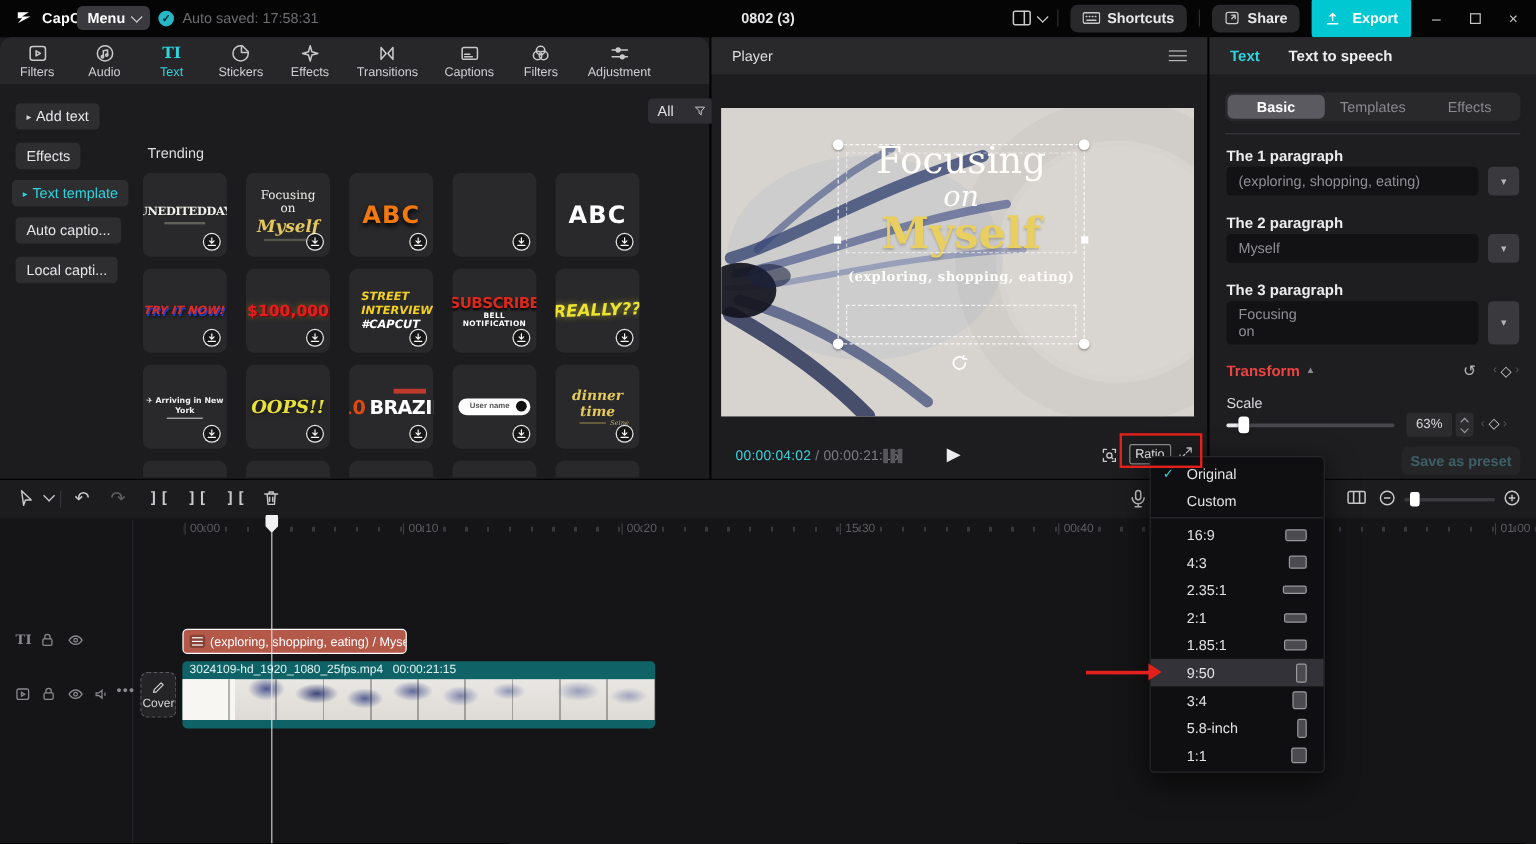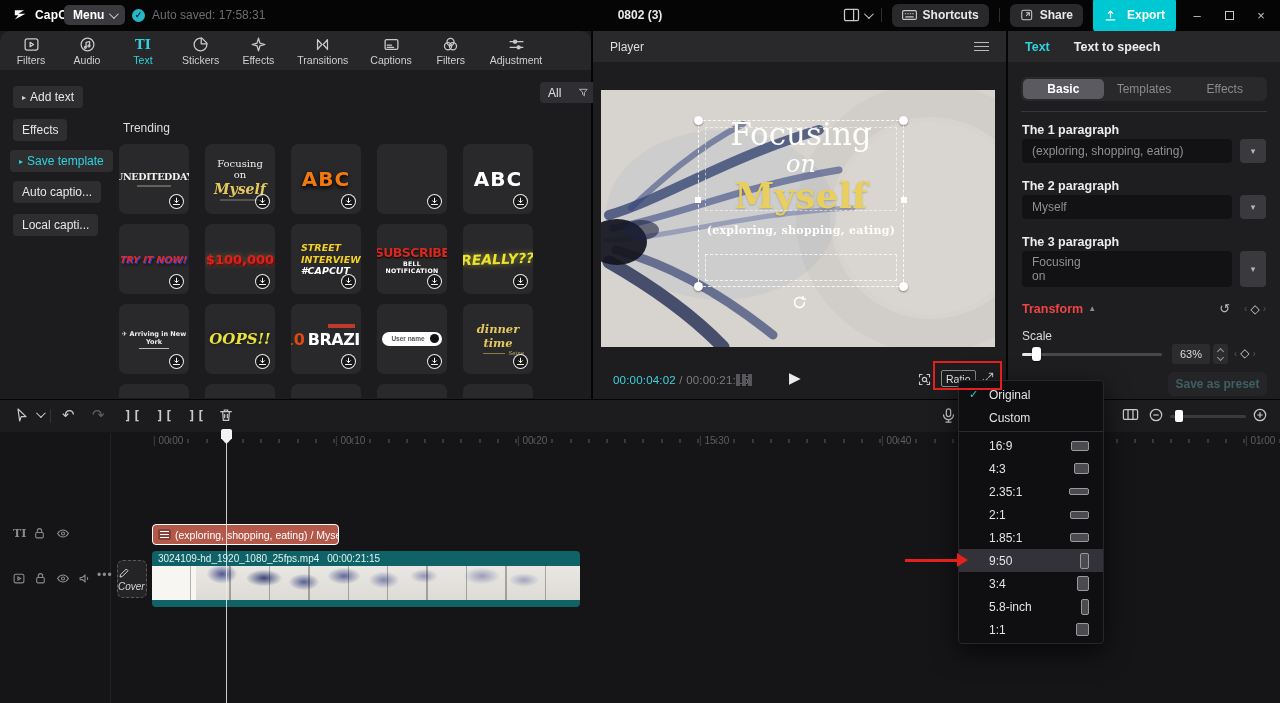--- a/index.html
+++ b/index.html
@@ -351,7 +351,7 @@
     </div>
     <div class="nav-btn abs active" style="top:119px; left:10px;">
       <span class="tri">▸</span>
-      <span>Save template</span>
+      <span>Text template</span>
     </div>
     <div class="nav-btn abs" style="top:150px;">
       <span>Auto captio...</span>

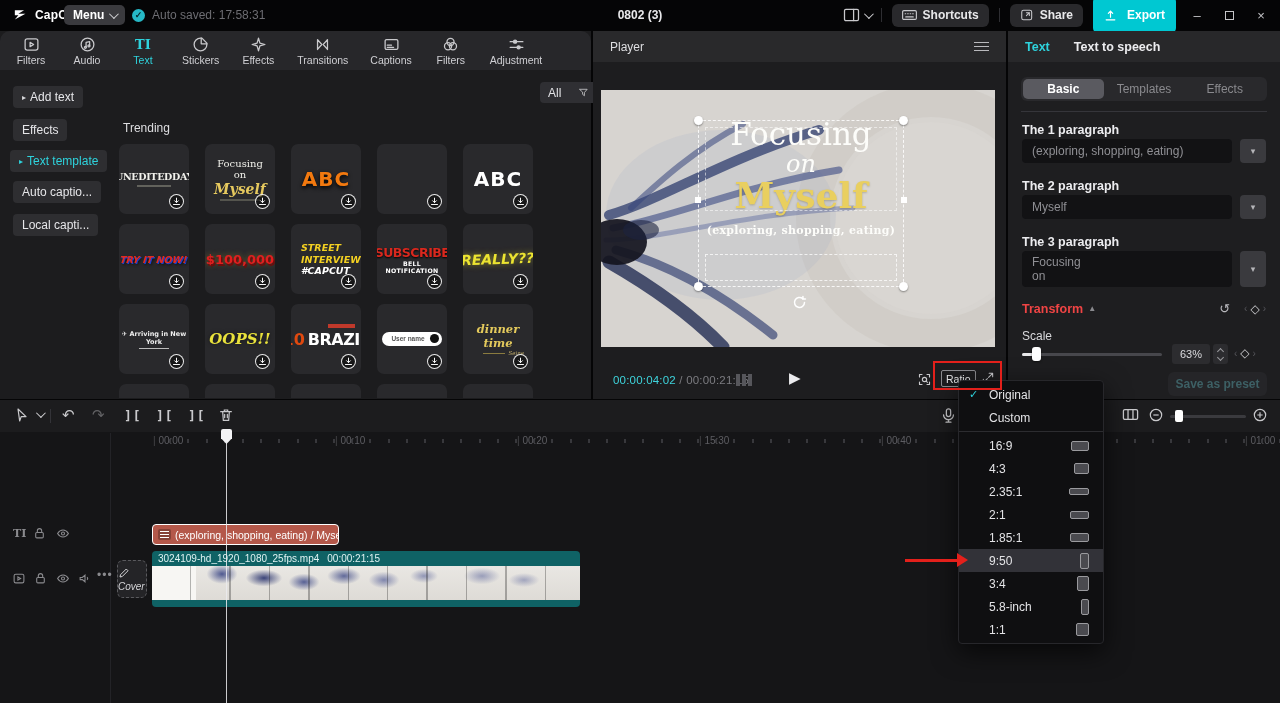--- a/index.html
+++ b/index.html
@@ -179,7 +179,7 @@
     display:flex; flex-direction:column; justify-content:center; gap:1.5px; padding:0 2px; }
   #text-clip-icon i { height:1.3px; background:#fff; display:block; }
   #text-clip-label { color:#fff; font-size:10.5px; white-space:nowrap; }
-  #video-clip { left:152px; top:151px; width:428px; height:56px; border-radius:4px; overflow:hidden; background:#0f6265; }
+  #video-clip { left:152px; top:151px; width:394px; height:56px; border-radius:4px; overflow:hidden; background:#0f6265; }
   #video-clip-header { height:15px; display:flex; align-items:center; gap:8px; padding:0 6px;
     color:#dff2f2; font-size:10px; white-space:nowrap; }
   #filmstrip { height:34px; background:

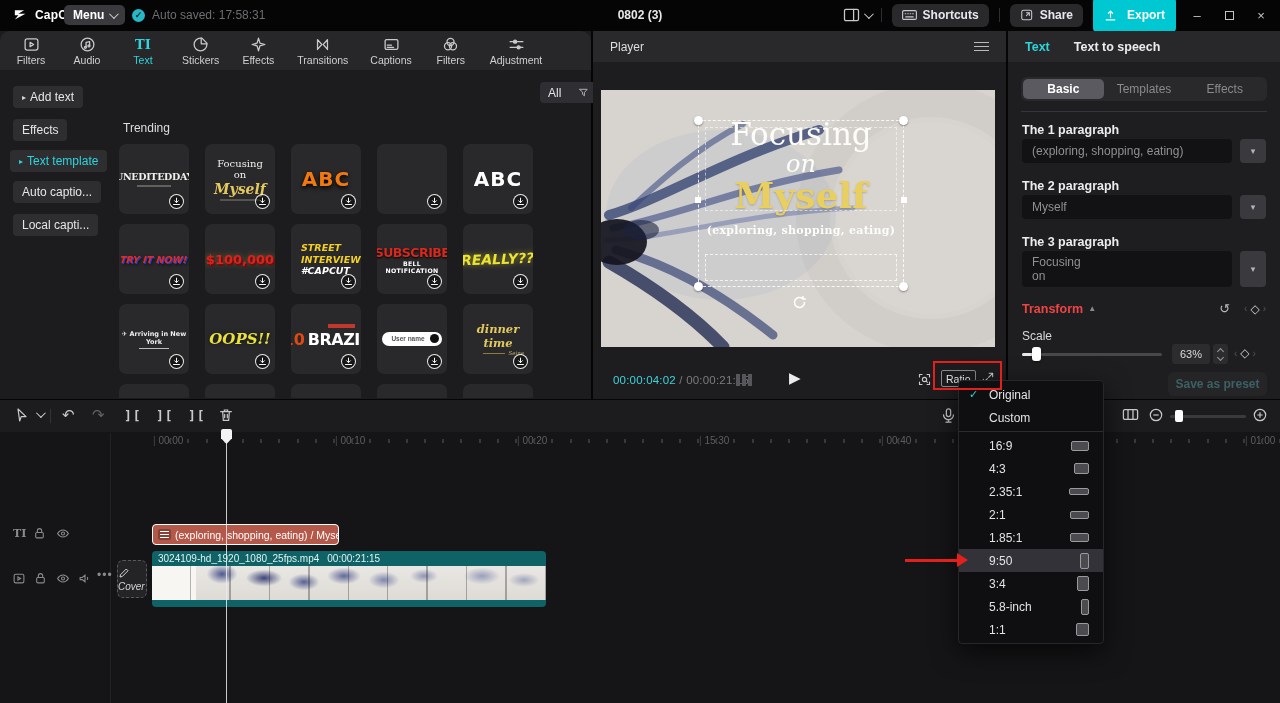--- a/index.html
+++ b/index.html
@@ -171,8 +171,8 @@
   .trk-ico { position:absolute; }
   #ti-glyph { font:700 11px "DejaVu Serif",serif; color:#8a8a8e; }
   #cover-btn { left:117px; top:160px; width:30px; height:38px; background:#242427; border:1px dashed #5a5a5e;
-    border-radius:6px; display:flex; flex-direction:column; align-items:flex-start; justify-content:center; gap:2px;
-    color:#d5d5d8; font-size:10px;font-style:italic; }
+    border-radius:6px; display:flex; flex-direction:column; align-items:center; justify-content:center; gap:2px;
+    color:#d5d5d8; font-size:10px; }
   #text-clip { left:152px; top:124px; width:187px; height:21px; background:#b4584a; border:1.5px solid #fff;
     border-radius:4px; display:flex; align-items:center; gap:4px; padding:0 5px; overflow:hidden; }
   #text-clip-icon { width:13px; height:11px; background:rgba(0,0,0,.25); border-radius:2px; flex:none;

